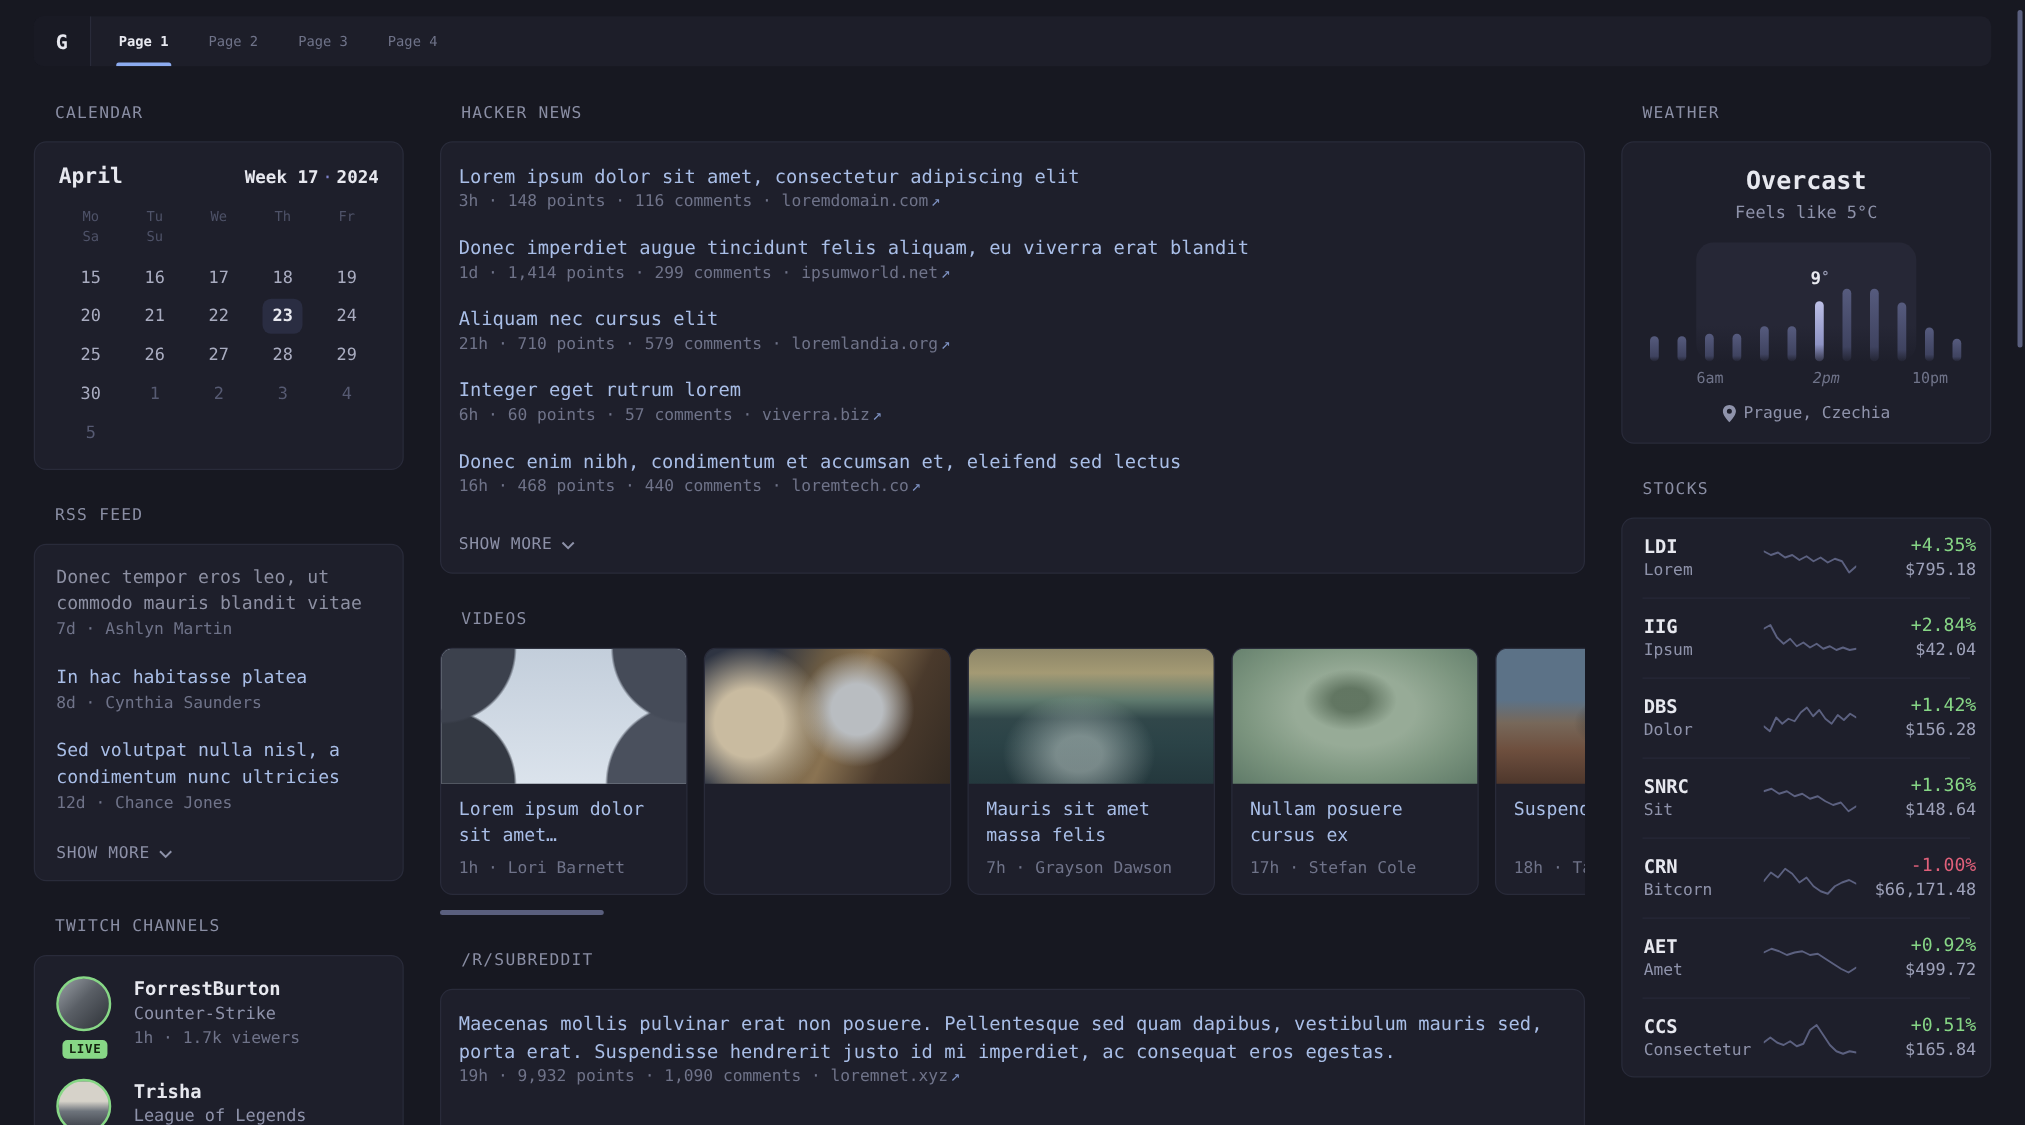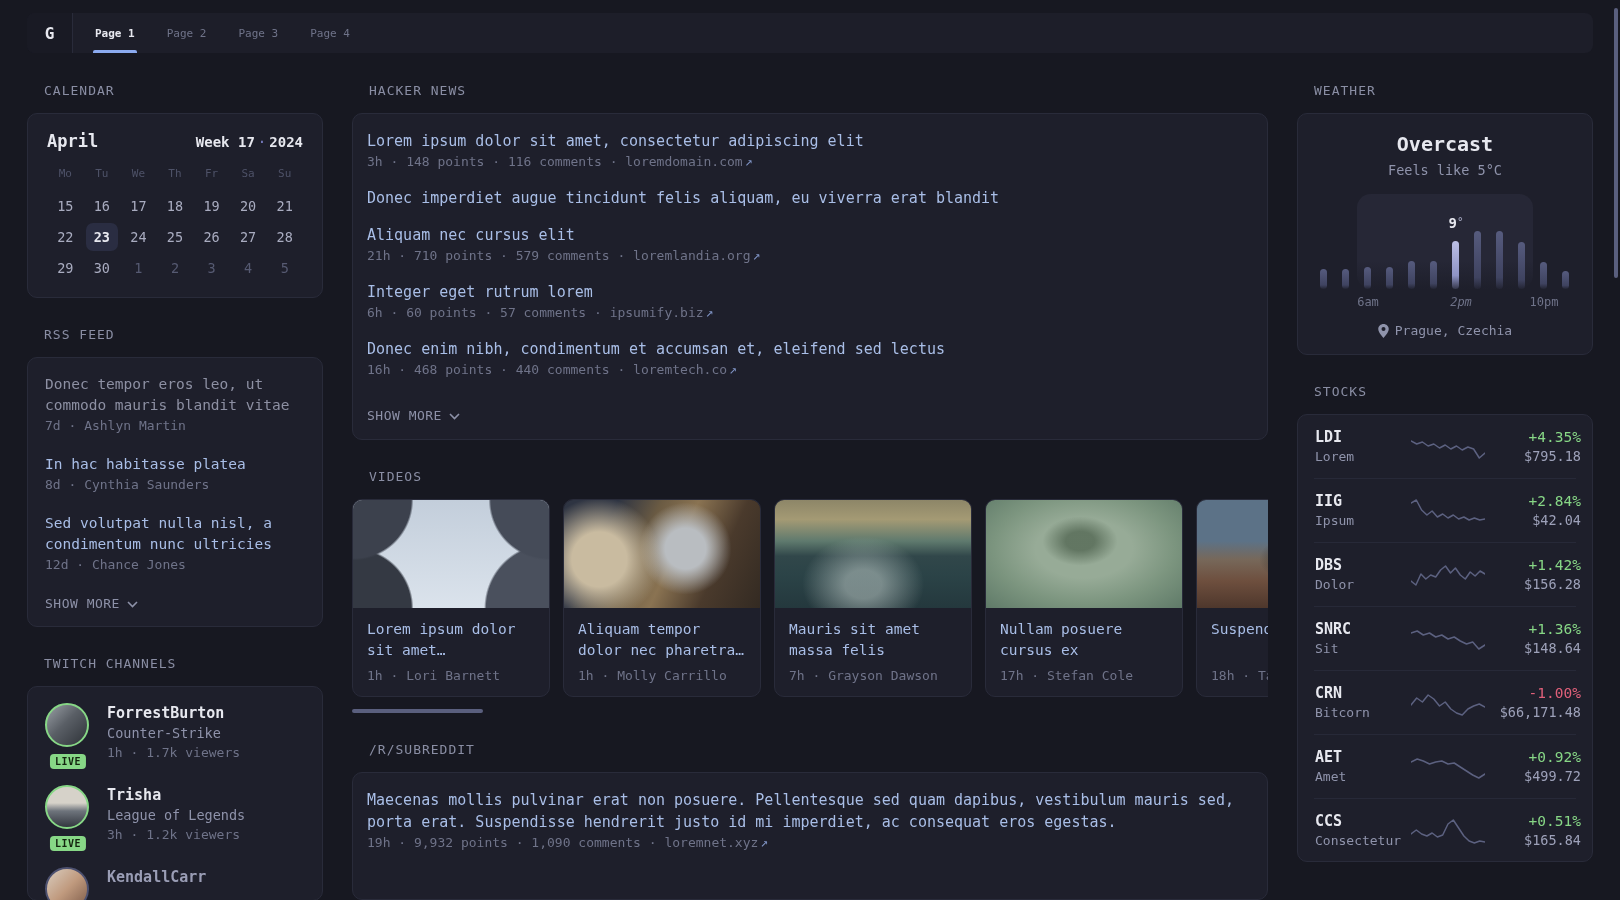--- a/index.html
+++ b/index.html
@@ -37,7 +37,7 @@
   .cal-month{font-size:17px;font-weight:bold;color:var(--c-text-white);}
   .cal-week{font-size:14px;font-weight:bold;color:var(--c-text-white);}
   .cal-week .sep{color:#7c81c8;font-weight:normal;padding:0 3px;}
-  .cal-grid{display:grid;grid-template-columns:repeat(7,1fr);row-gap:3px;margin-top:12px;justify-items:center;}
+  .cal-grid{display:grid;grid-template-columns:repeat(5,1fr);row-gap:3px;margin-top:12px;justify-items:center;}
   .cal-grid.head{margin-top:16px;}
   .cal-dow{font-size:11px;color:#4e5268;}
   .cal-day{font-size:13.5px;color:#a9acc0;width:32px;height:28px;display:flex;align-items:center;justify-content:center;border-radius:7px;cursor:pointer;}

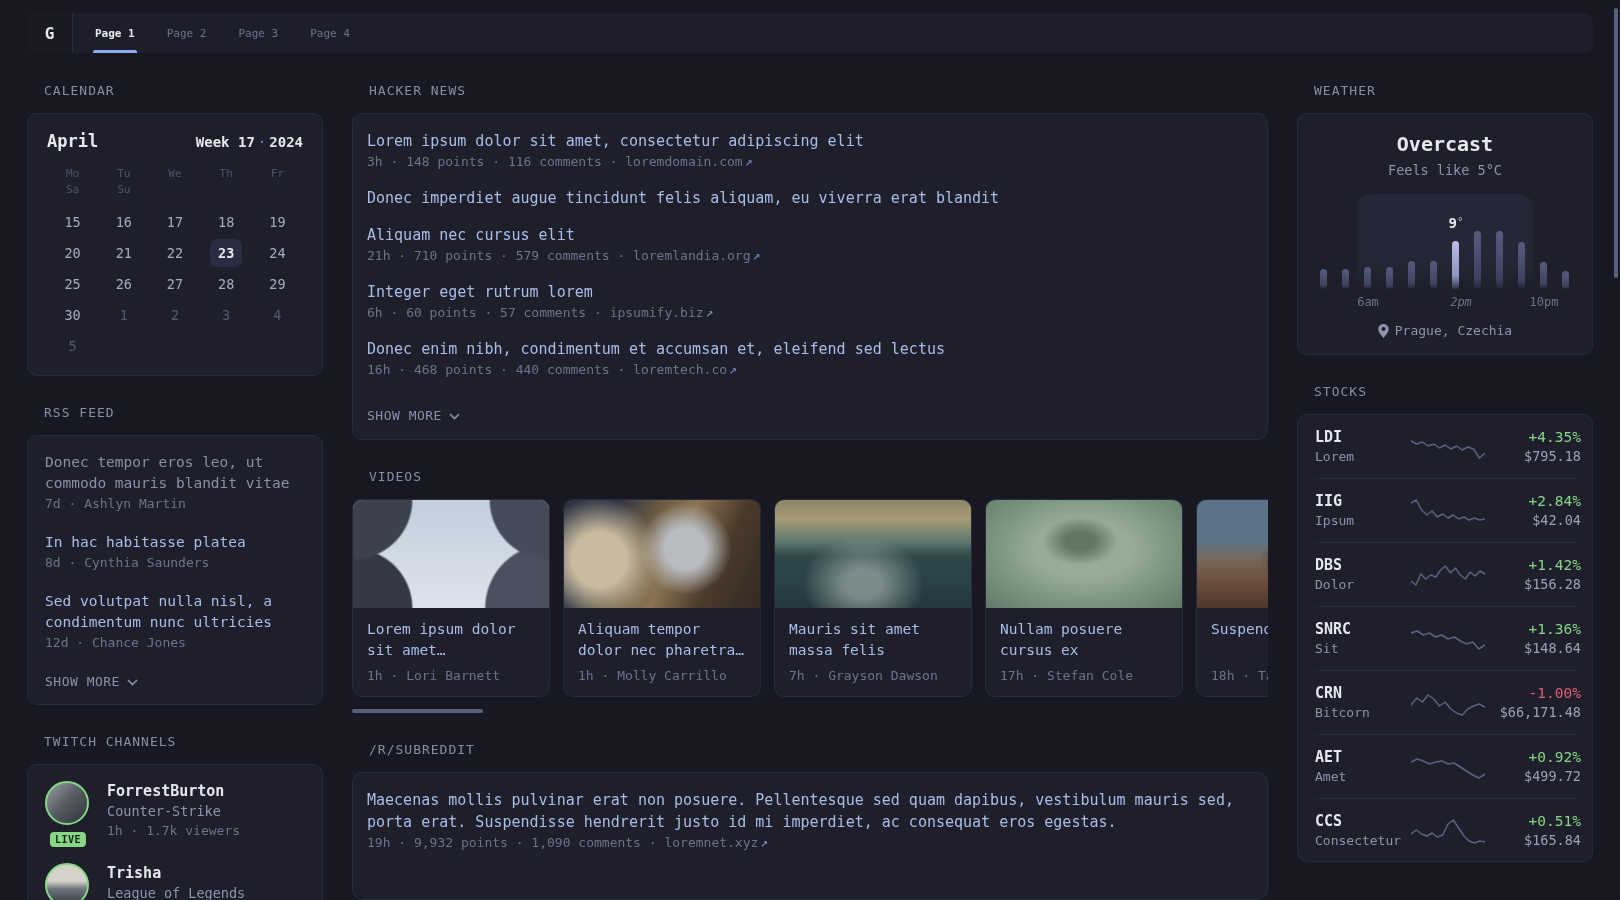--- a/index.html
+++ b/index.html
@@ -277,6 +277,10 @@
           </article>
           <article class="hn-item">
             <a class="story-title">Donec imperdiet augue tincidunt felis aliquam, eu viverra erat blandit</a>
+            <div class="meta">
+              <span>1d · 1,414 points · 299 comments ·</span>
+              <a class="domain"><span>ipsumworld.net</span><span class="ext">↗</span></a>
+            </div>
           </article>
           <article class="hn-item">
             <a class="story-title">Aliquam nec cursus elit</a>

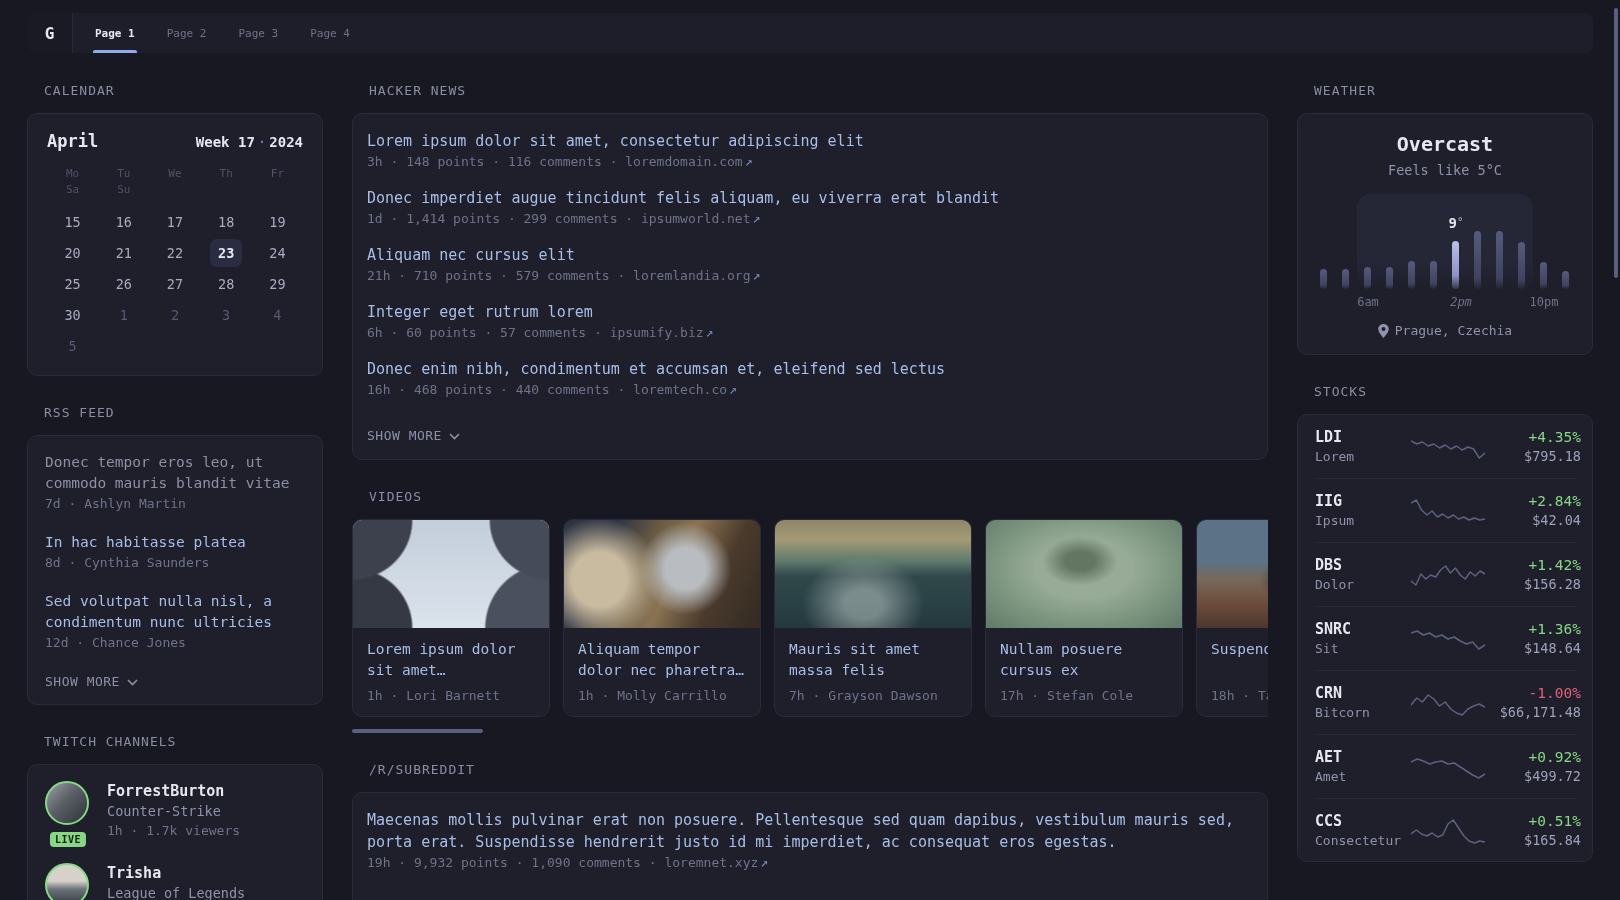--- a/index.html
+++ b/index.html
@@ -293,7 +293,7 @@
             <a class="story-title">Integer eget rutrum lorem</a>
             <div class="meta">
               <span>6h · 60 points · 57 comments ·</span>
-              <a class="domain"><span>ipsumify.biz</span><span class="ext">↗</span></a>
+              <a class="domain"><span>viverra.biz</span><span class="ext">↗</span></a>
             </div>
           </article>
           <article class="hn-item">

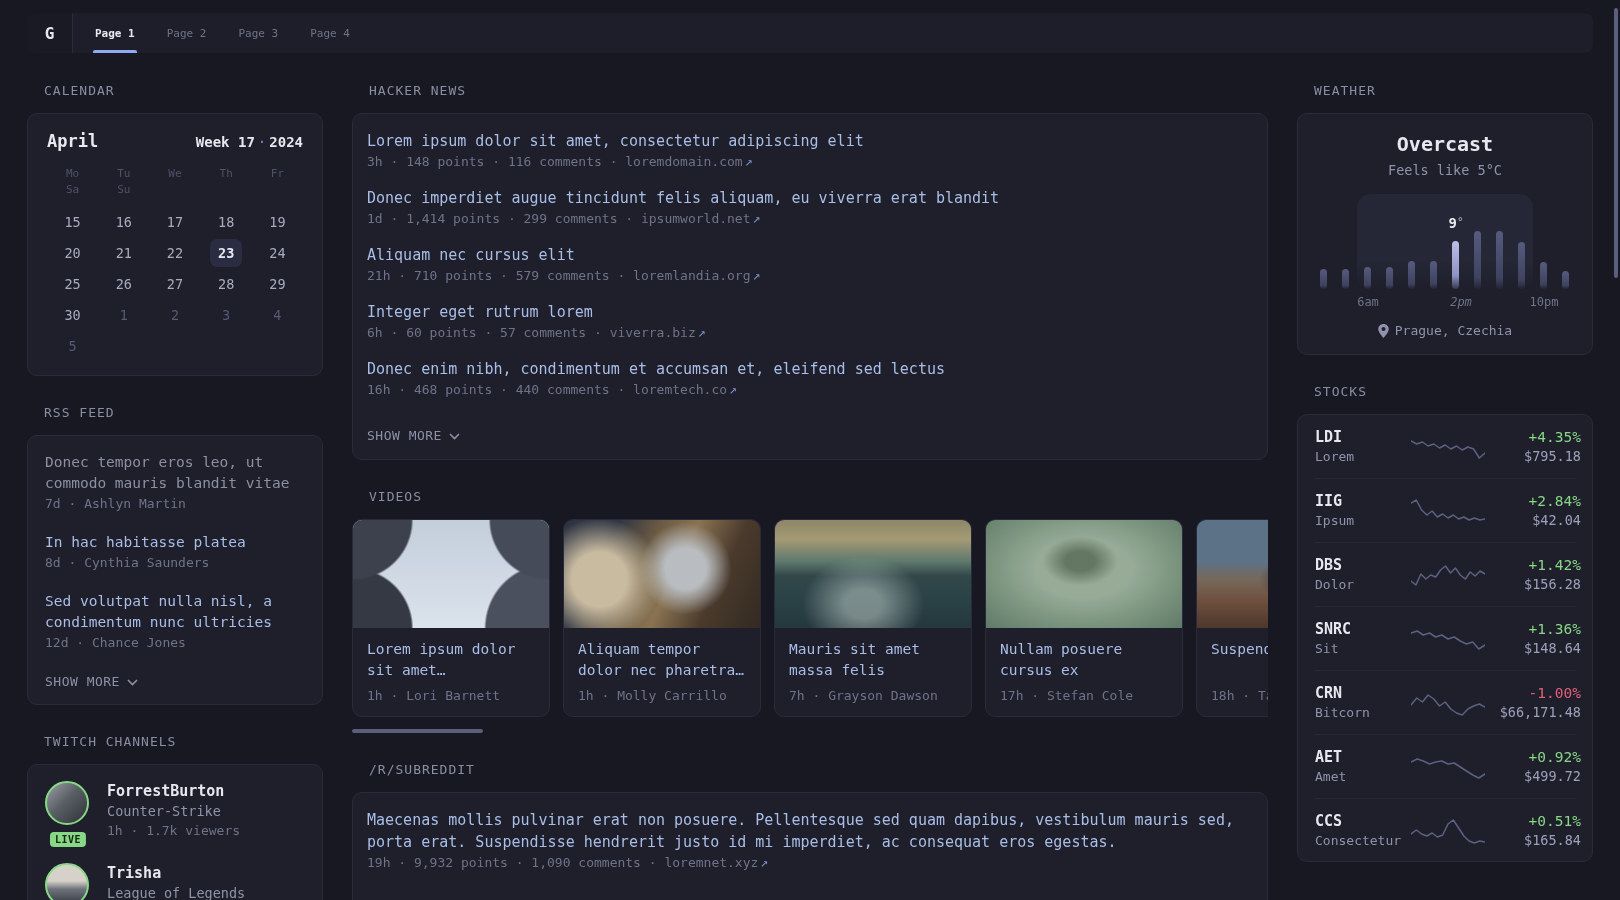--- a/index.html
+++ b/index.html
@@ -324,10 +324,6 @@
           </div>
           <div class="video-card">
             <div class="thumb thumb-2"></div>
-            <div class="video-info">
-              <a class="video-title">Aliquam tempor dolor nec pharetra…</a>
-              <div class="video-meta">1h · Molly Carrillo</div>
-            </div>
           </div>
           <div class="video-card">
             <div class="thumb thumb-3"></div>

